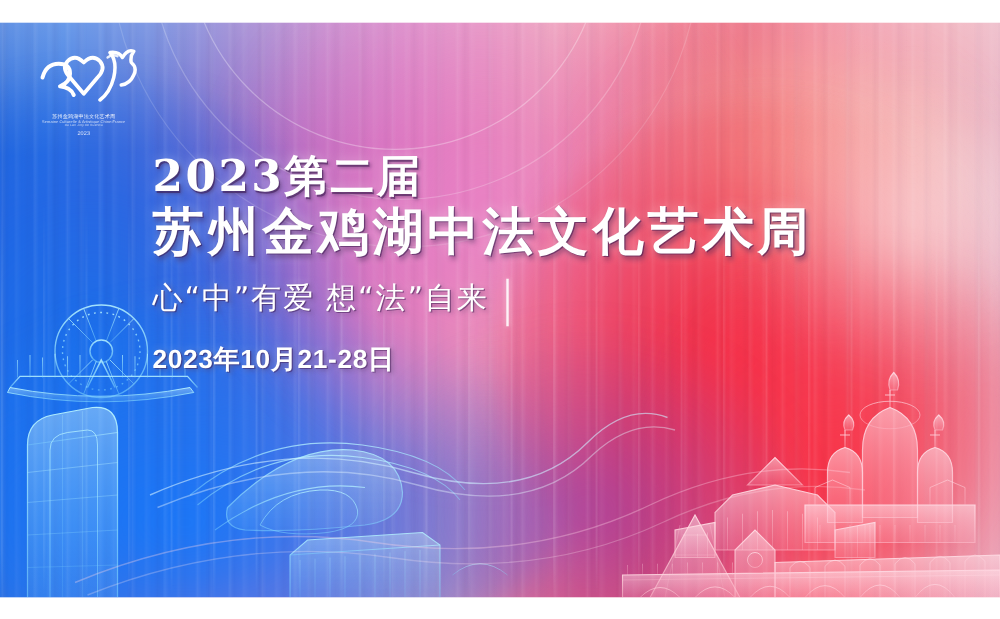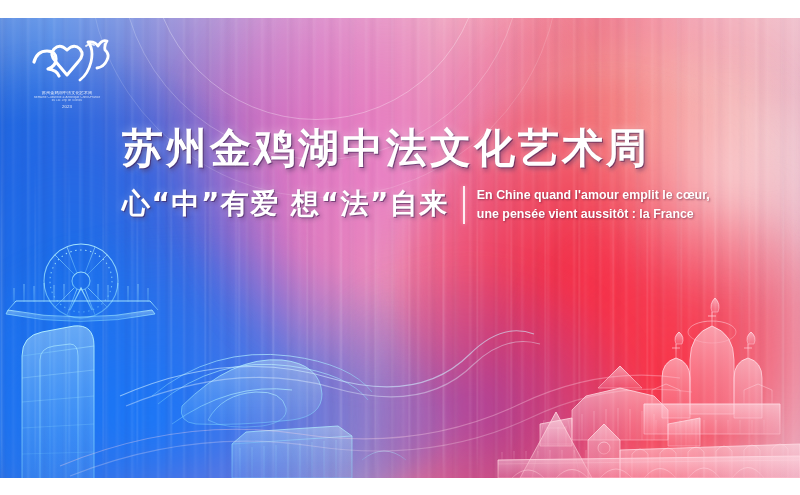--- a/index.html
+++ b/index.html
@@ -390,6 +390,7 @@
     </div>
 
     <div id="headline-block">
+      <div id="title-line-1" class="wtext">2023第二届</div>
       <div id="title-line-2" class="wtext">苏州金鸡湖中法文化艺术周</div>
 
       <div id="slogan-row">

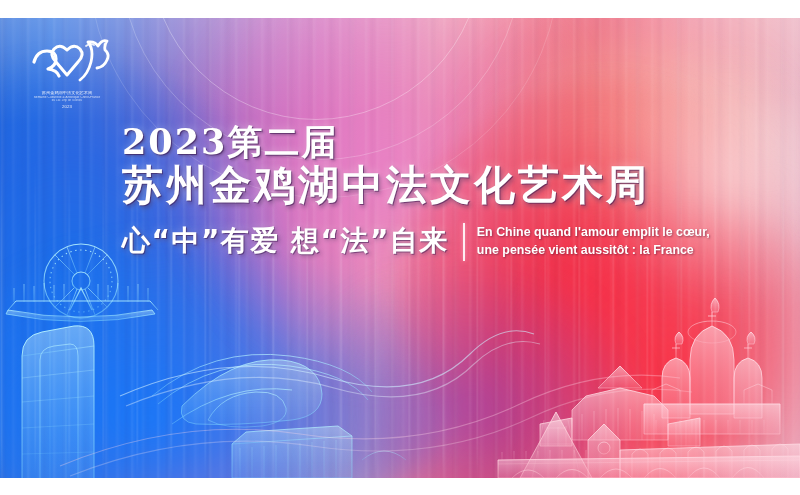--- a/index.html
+++ b/index.html
@@ -177,7 +177,7 @@
   #slogan-row{display:flex;align-items:flex-start;margin-top:13px;}
   #slogan-cn{
     font-family:"DejaVu Sans", sans-serif;
-    font-size:28px;font-weight:700;letter-spacing:1.5px;line-height:1.12;color:#ffffff;
+    font-size:24px;font-weight:400;letter-spacing:1.5px;line-height:1.12;color:#ffffff;
     text-shadow:1px 1px 0 rgba(60,25,80,.5), 2px 2px 4px rgba(50,20,70,.40), 0 0 8px rgba(255,255,255,.30);
     white-space:nowrap;padding-top:4px;
   }

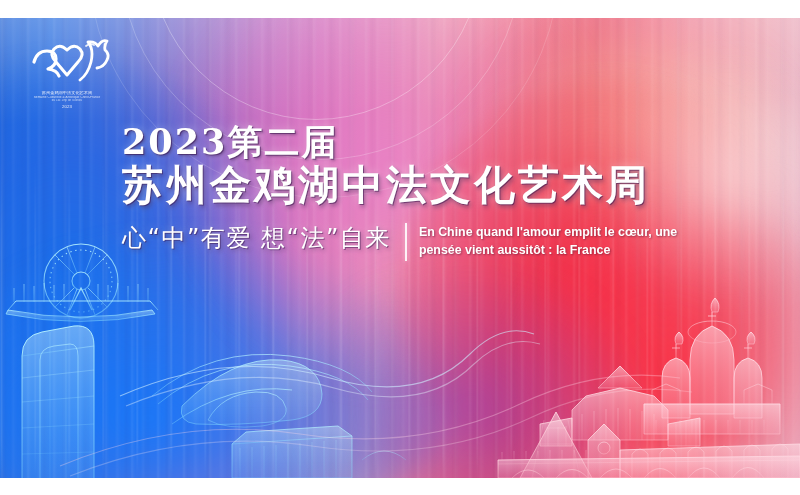--- a/index.html
+++ b/index.html
@@ -396,7 +396,6 @@
       <div id="slogan-row">
         <div id="slogan-cn" class="wtext">心“中”有爱 想“法”自来</div>
         <div id="slogan-divider"></div>
-        <div id="slogan-fr" class="wtext">En Chine quand l'amour emplit le cœur, une pensée vient aussitôt : la France</div>
       </div>
 
     </div>

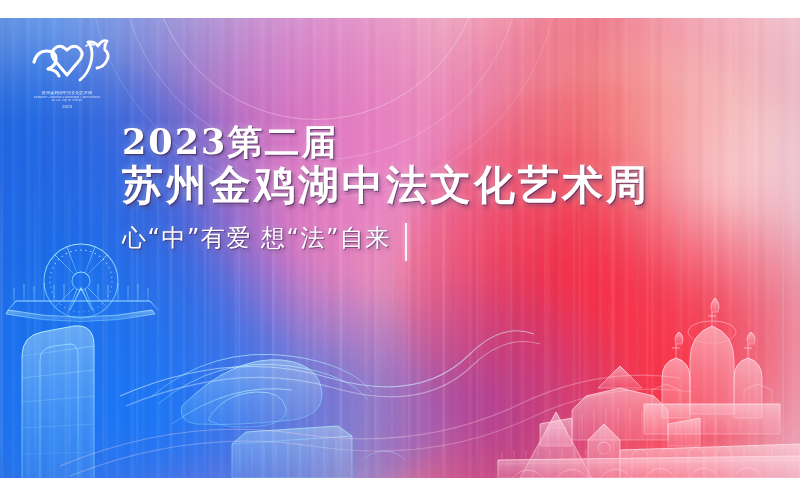--- a/index.html
+++ b/index.html
@@ -398,6 +398,7 @@
         <div id="slogan-divider"></div>
       </div>
 
+      <div id="event-dates" class="wtext">2023年10月21-28日</div>
     </div>
 
   </div>

